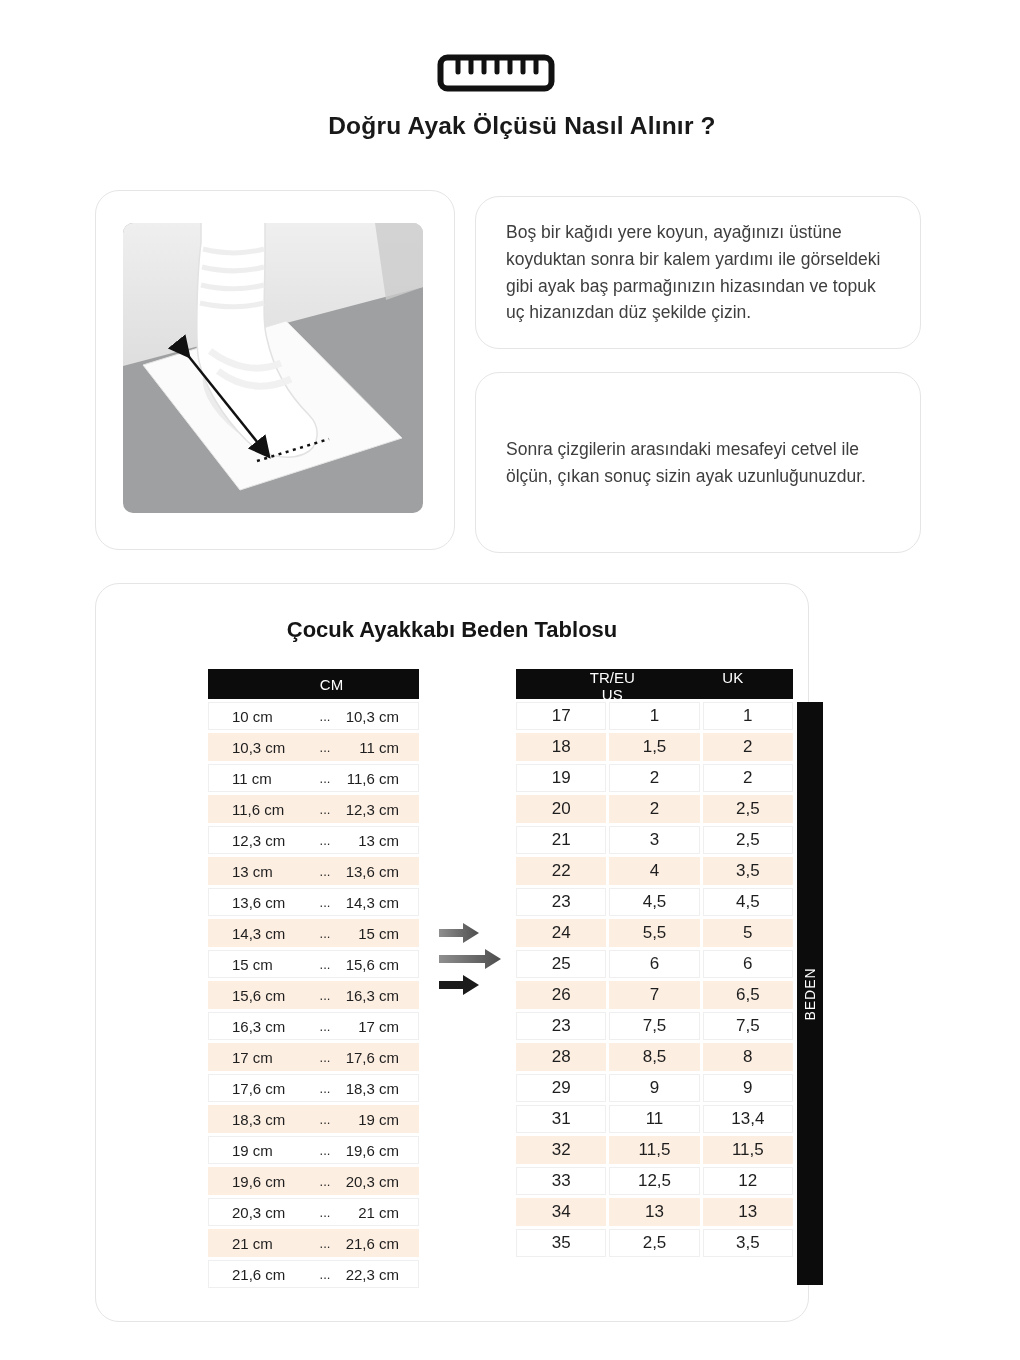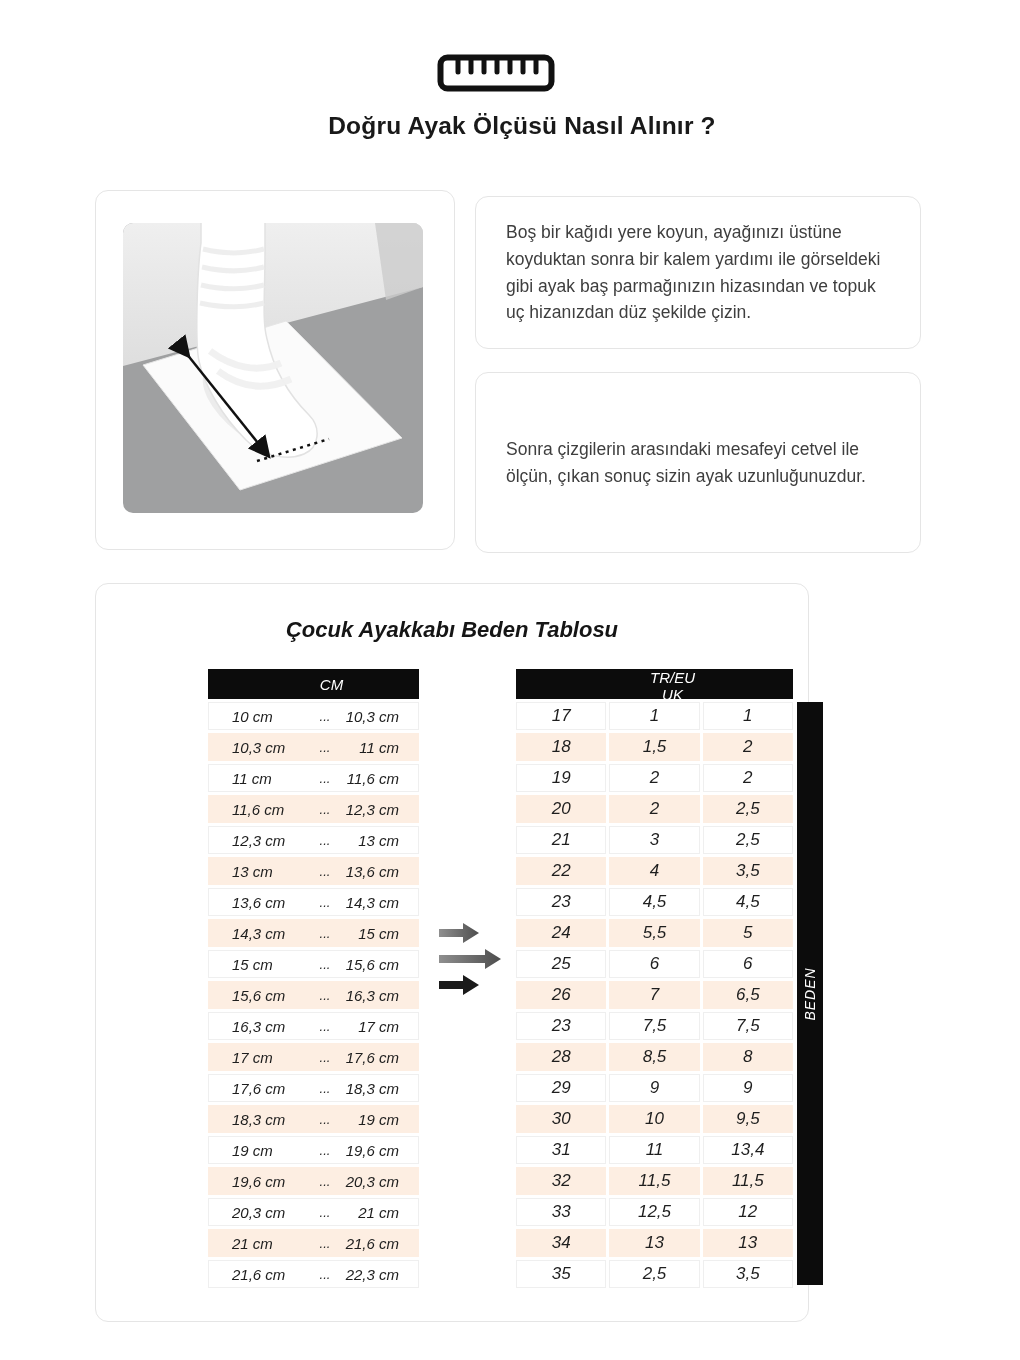--- a/index.html
+++ b/index.html
@@ -13,7 +13,7 @@
 
   
   .card{position:absolute;background:#fff;border:1.5px solid var(--card-border,#e5e5e5);
-        border-radius:13px;box-sizing:border-box;justify-content:flex-end;}
+        border-radius:24px;box-sizing:border-box;justify-content:flex-end;}
   .photo-card{left:95px;top:190px;width:360px;height:360px;}
   .photo{position:absolute;left:27px;top:32px;width:300px;height:290px;border-radius:10px;overflow:hidden;}
   .text-card{left:475px;width:446px;display:flex;align-items:center;}

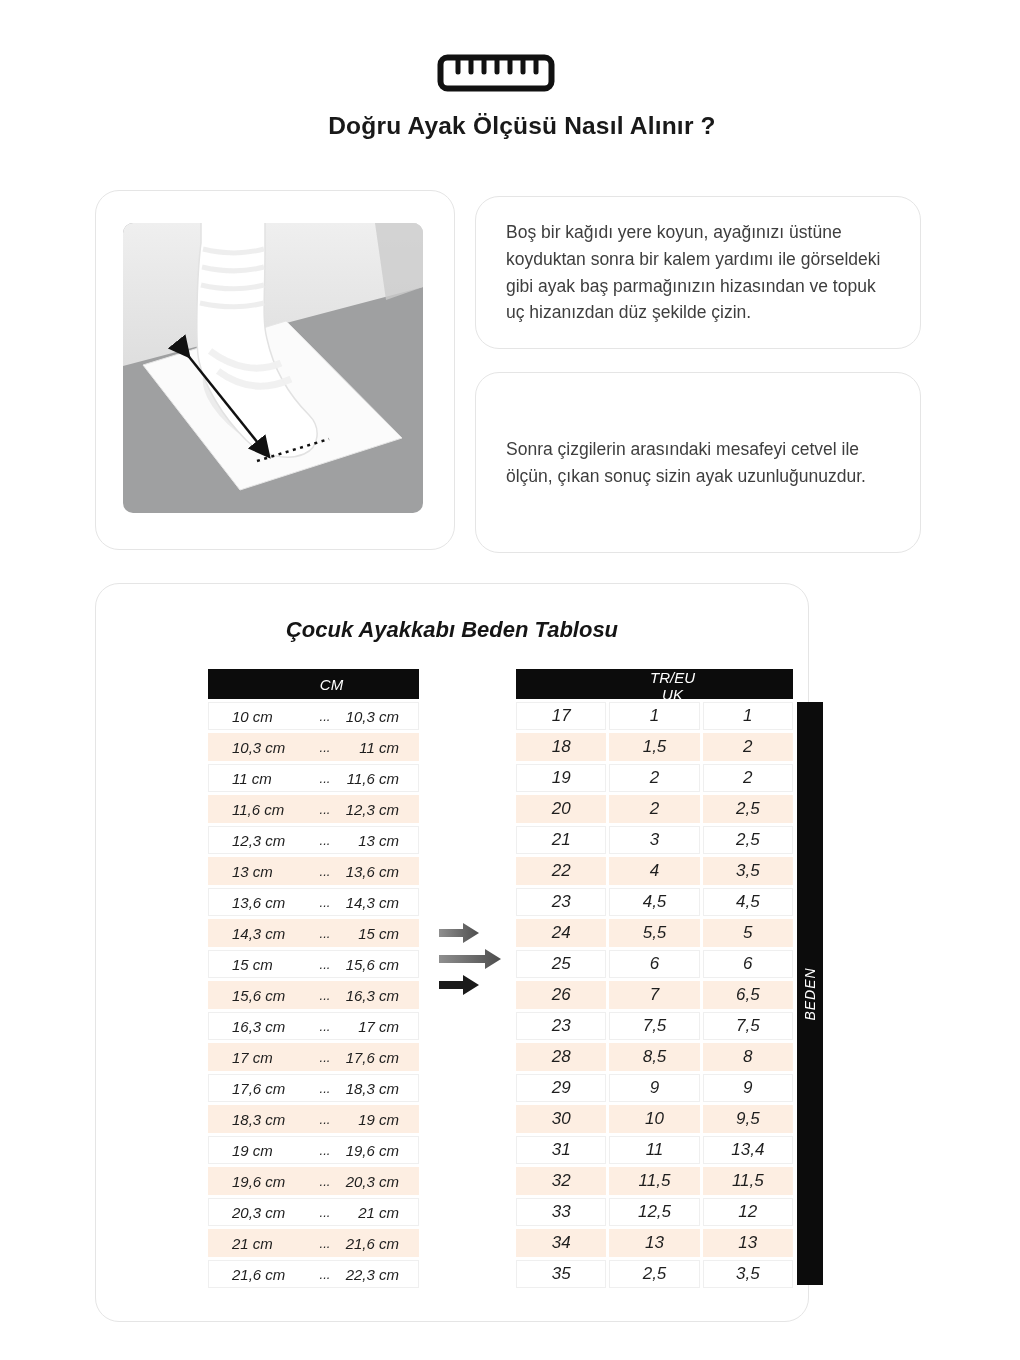--- a/index.html
+++ b/index.html
@@ -22,7 +22,7 @@
   .text-card p{margin:0;padding:10px 30px;font-size:17.5px;line-height:1.52;color:#3e3e3e;}
 
   
-  .table-card{left:95px;top:583px;width:714px;height:739px;font-style:italic;}
+  .table-card{left:95px;top:583px;width:714px;height:739px;}
   .section-title{position:absolute;left:0;top:33px;width:100%;margin:0;text-align:center;
                  font-size:22px;font-weight:bold;color:#151515;}
   .cm-table{position:absolute;left:112px;top:85px;width:211px;}

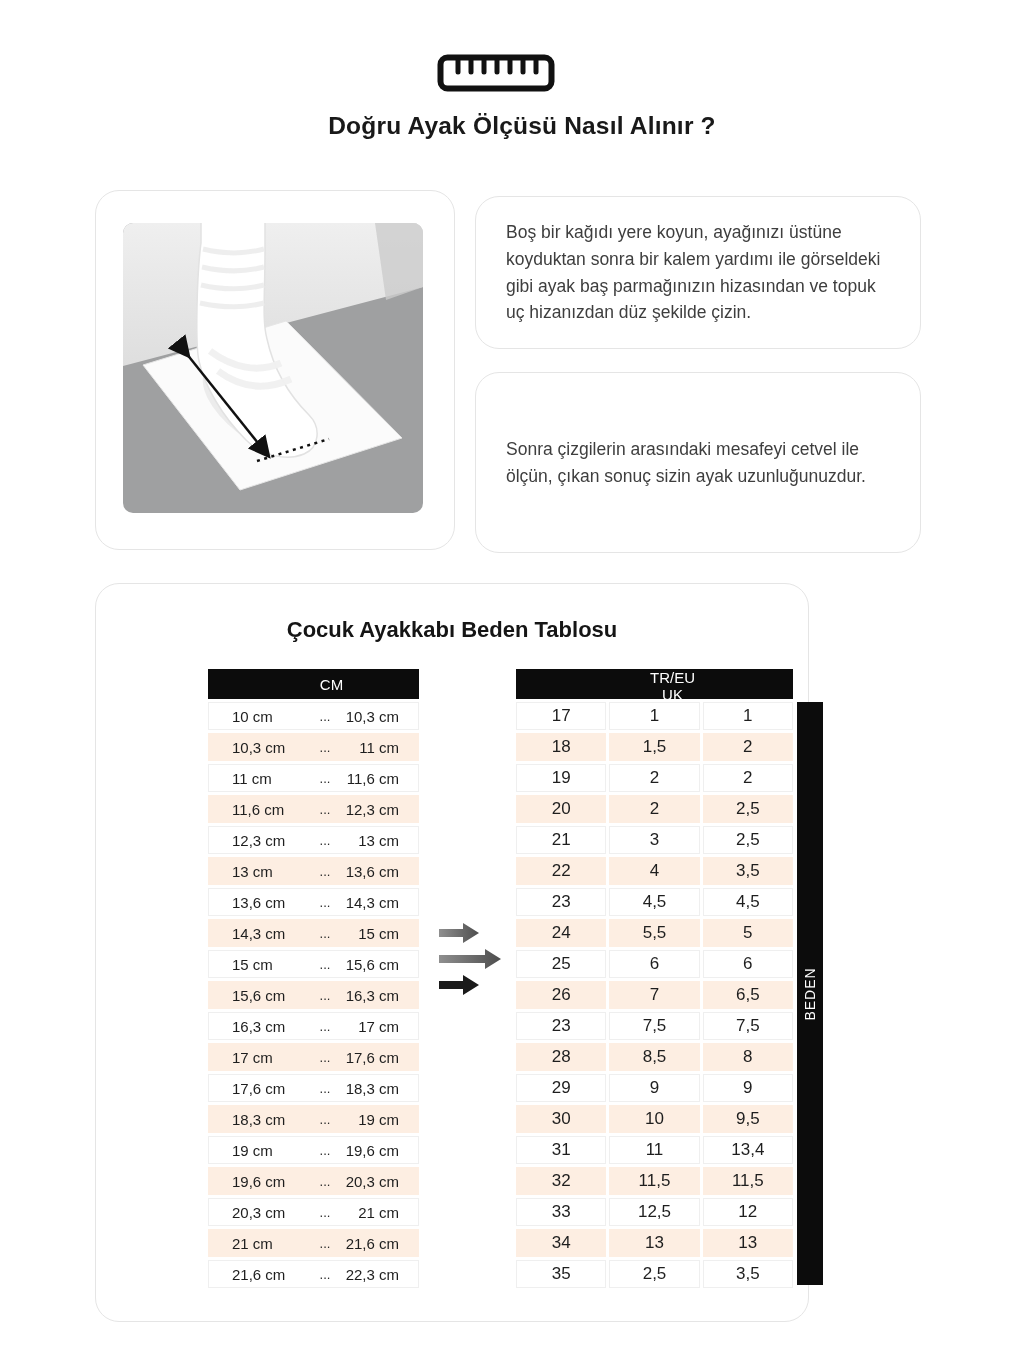--- a/index.html
+++ b/index.html
@@ -29,7 +29,7 @@
   .size-table{position:absolute;left:420px;top:85px;width:277px;}
   .thead{height:30px;background:var(--header-bg,#0c0c0c);color:#fff;font-size:15px;
          display:flex;align-items:center;justify-content:center;margin-bottom:3px;padding-left:36px;}
-  .size-head{display:grid;grid-template-columns:1fr;}
+  .size-head{display:grid;grid-template-columns:1fr 1fr;}
   .size-head span{text-align:center;}
 
   .row{display:flex;align-items:center;height:28px;margin-bottom:3px;background:var(--row-bg,#fff);

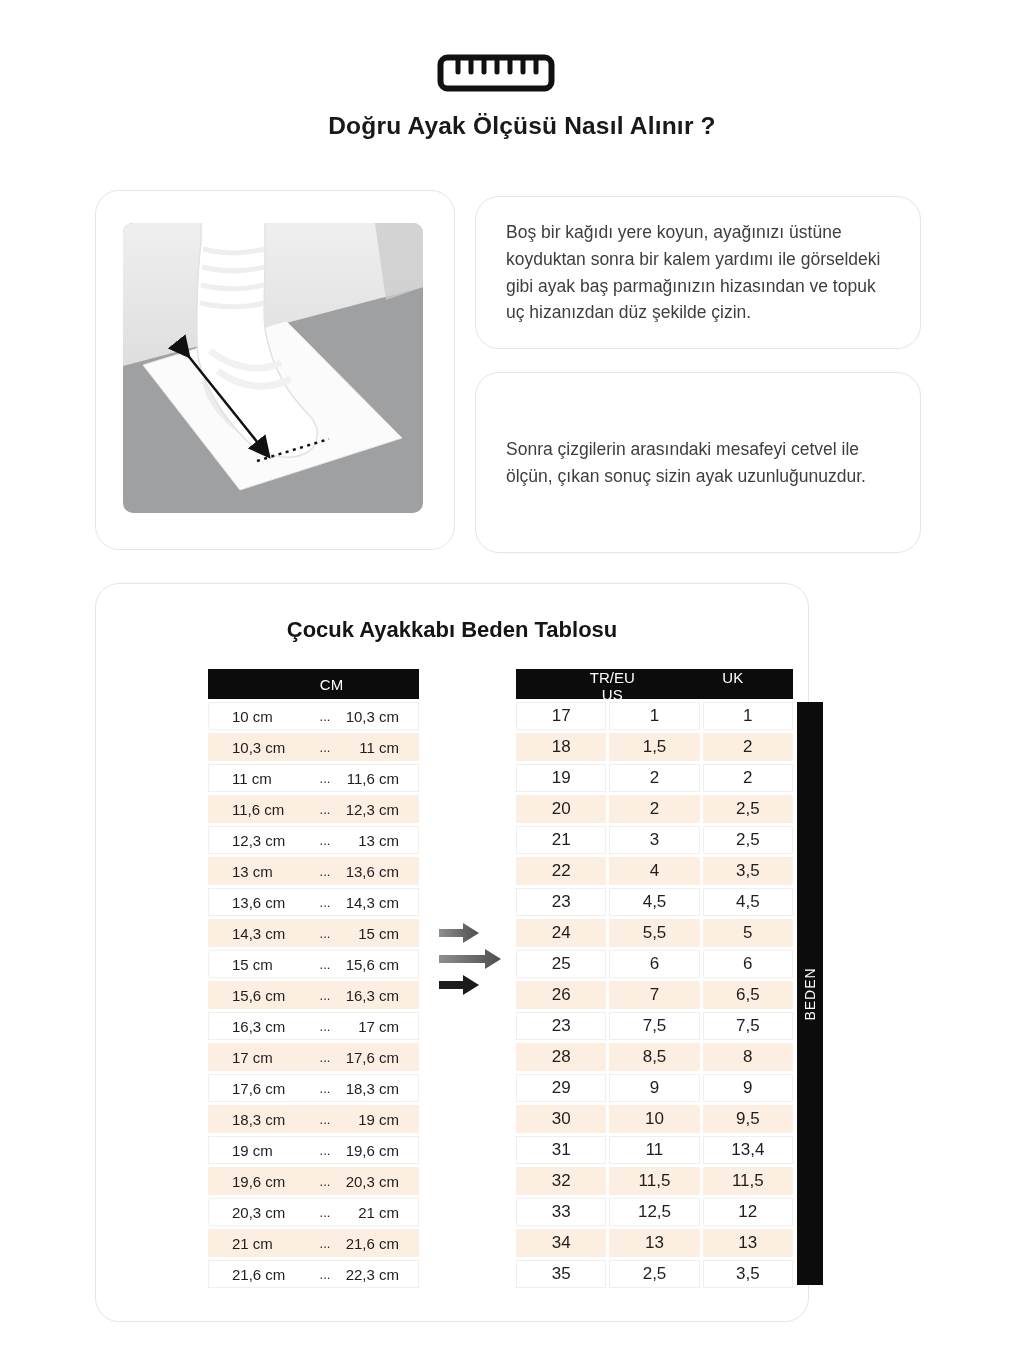--- a/index.html
+++ b/index.html
@@ -307,11 +307,6 @@
             <div class="cell">9</div>
             <div class="cell">9</div>
           </div>
-          <div class="size-row alt">
-            <div class="cell">30</div>
-            <div class="cell">10</div>
-            <div class="cell">9,5</div>
-          </div>
           <div class="size-row">
             <div class="cell">31</div>
             <div class="cell">11</div>

